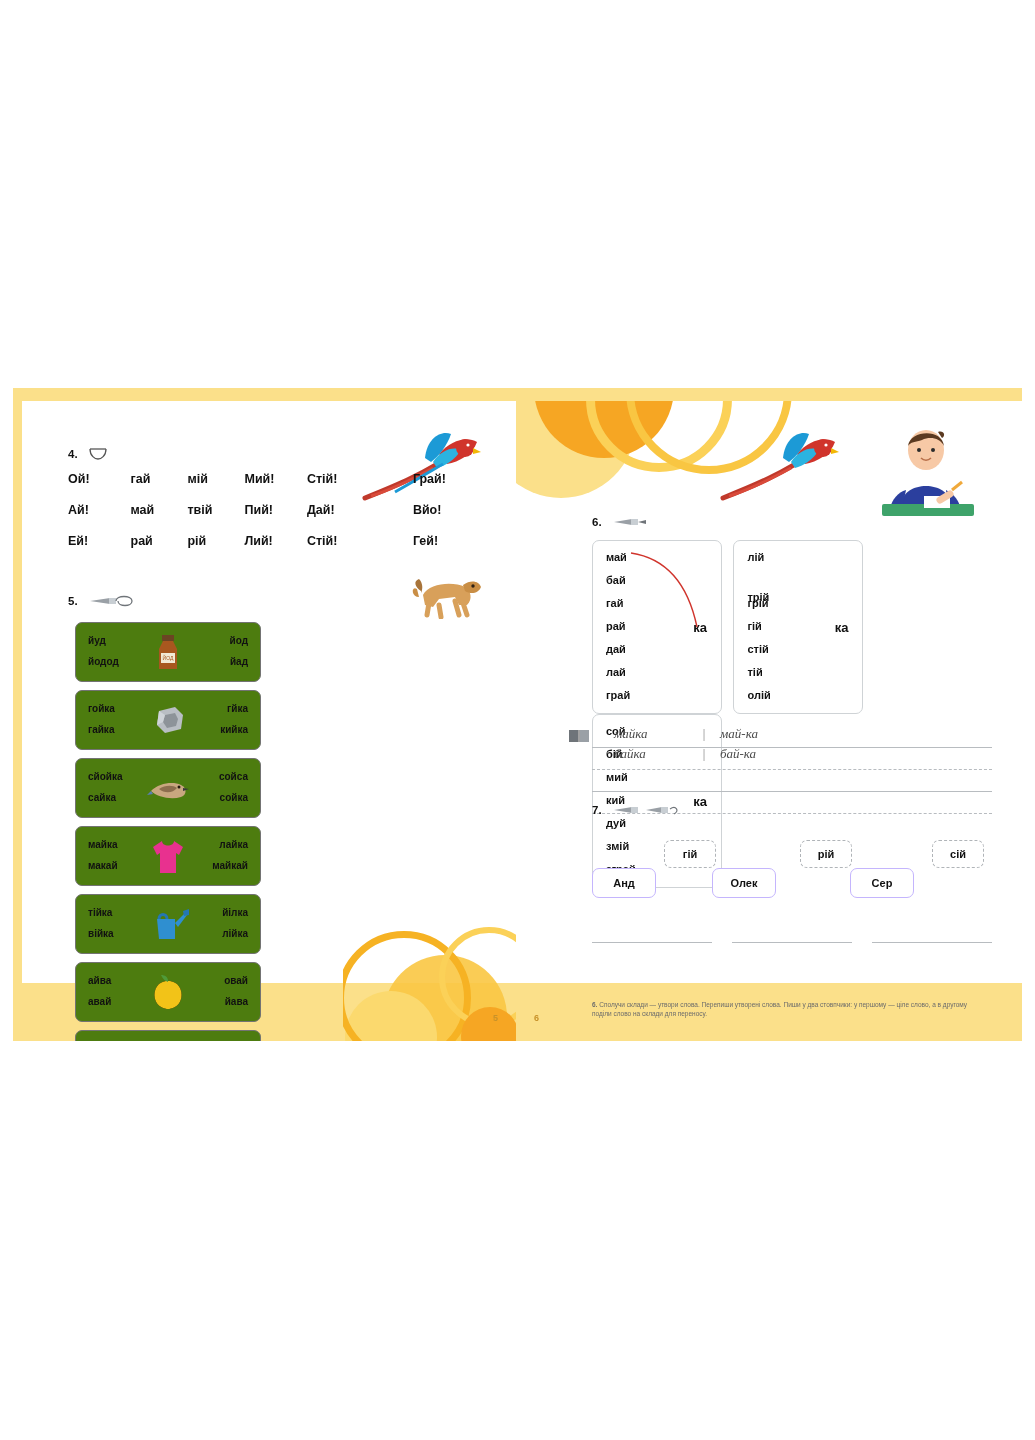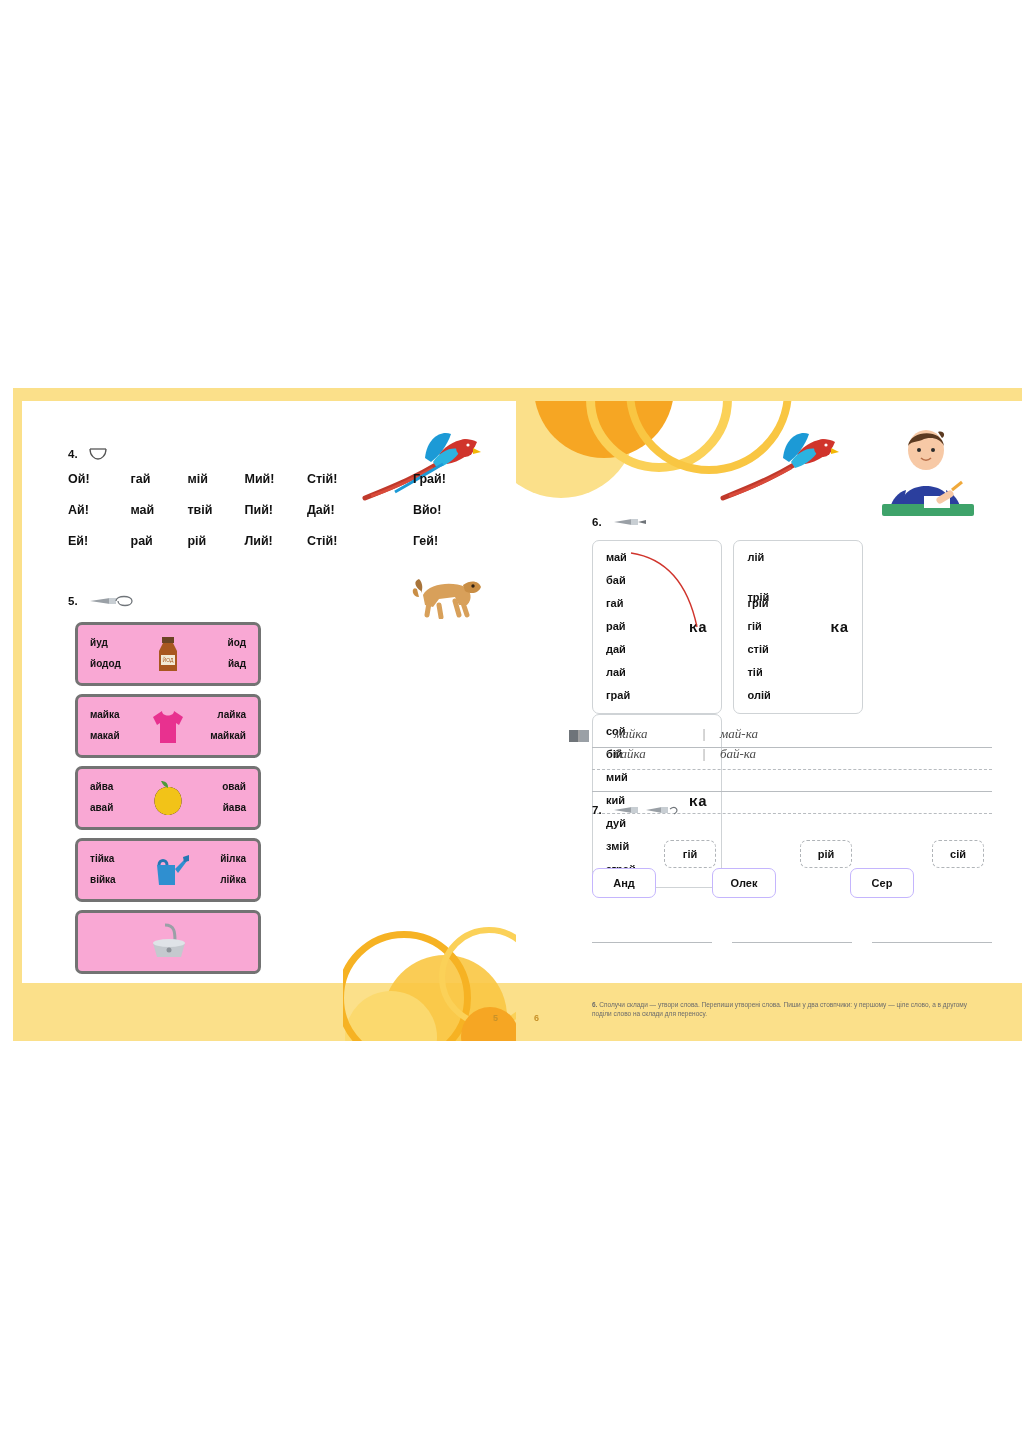--- a/index.html
+++ b/index.html
@@ -54,7 +54,7 @@
   .t6{position:absolute;left:76px;top:152px;width:400px;}
   .col6{border:1px solid #cfd3d6;border-radius:7px;width:128px;height:172px;display:inline-block;vertical-align:top;margin-right:7px;position:relative;background:#fff;}
   .col6 .sy{position:absolute;left:13px;font-size:11px;font-weight:bold;color:#111;}
-  .col6 .ka{position:absolute;right:14px;font-size:15px;font-weight:bold;color:#111;font-family:Liberation Mono, monospace;}
+  .col6 .ka{position:absolute;right:14px;font-size:13px;font-weight:bold;color:#111;}
   .col6 .und{border-bottom:1.3px solid #3b7fd4;}
 
   .writelines{position:absolute;left:76px;top:338px;width:400px;}

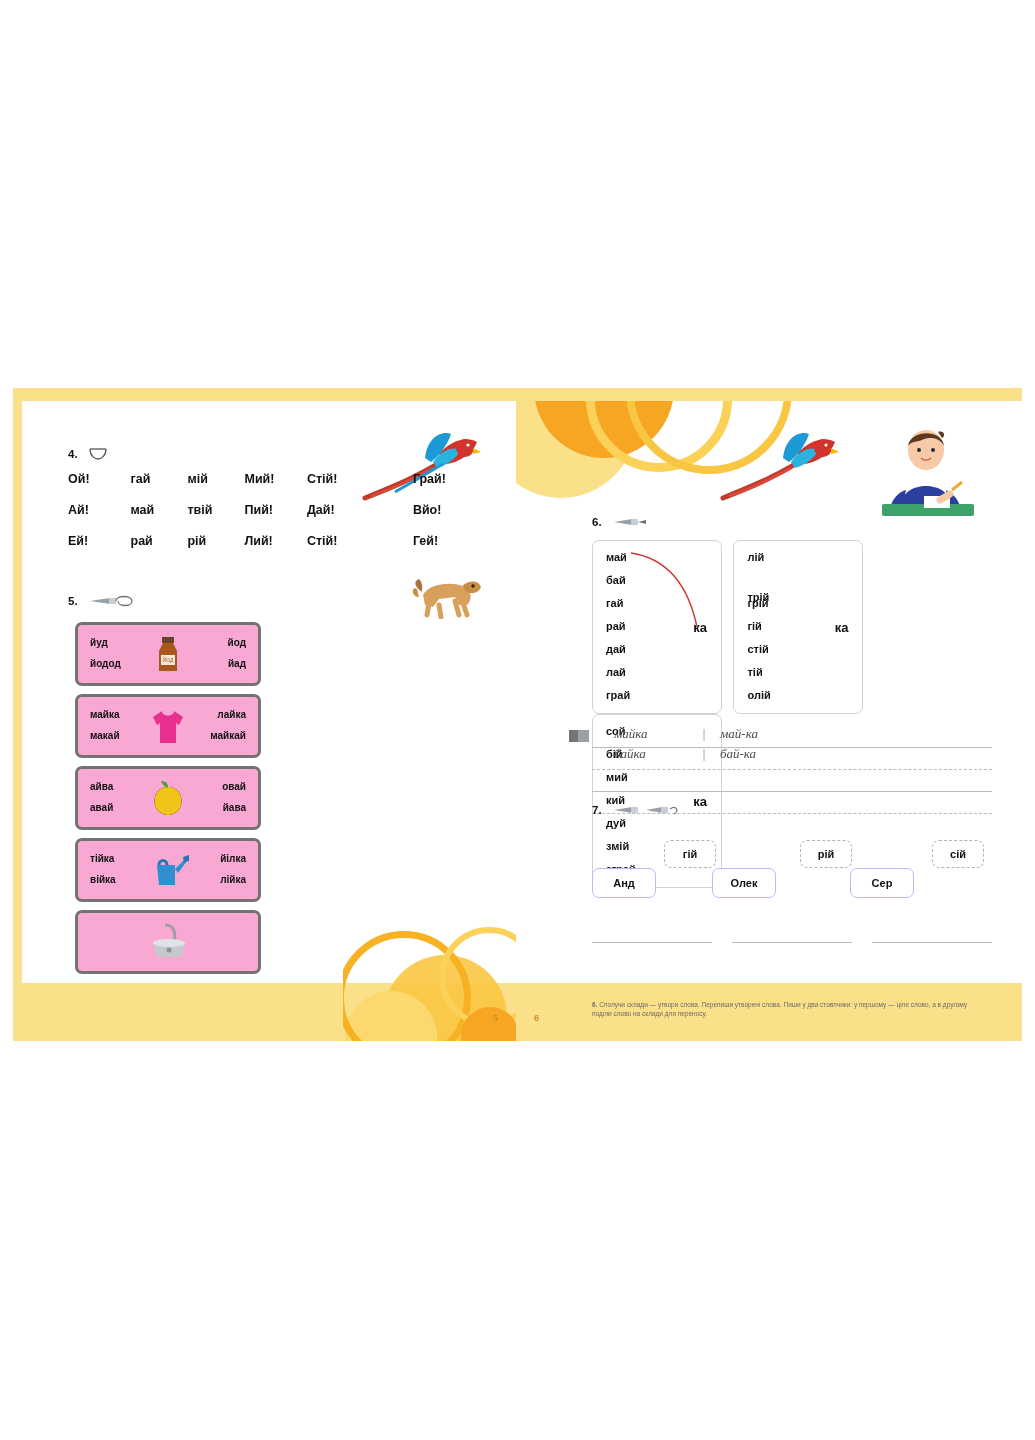--- a/index.html
+++ b/index.html
@@ -41,7 +41,7 @@
   
   .t5{position:absolute;left:62px;top:234px;width:380px;}
   .t5col{display:inline-block;vertical-align:top;width:190px;}
-  .cardbox{border:3px solid #737373;border-radius:7px;height:58px;margin:0 4px 8px 0;position:relative;background:#f9a8d4;}
+  .cardbox{border:1px solid #737373;border-radius:7px;height:58px;margin:0 4px 8px 0;position:relative;background:#4d7c0f;}
   .cardbox .lw{position:absolute;left:12px;font-size:10px;font-weight:bold;color:#111;}
   .cardbox .rw{position:absolute;right:12px;font-size:10px;font-weight:bold;color:#111;text-align:right;}
   .cardbox .t{top:12px;}

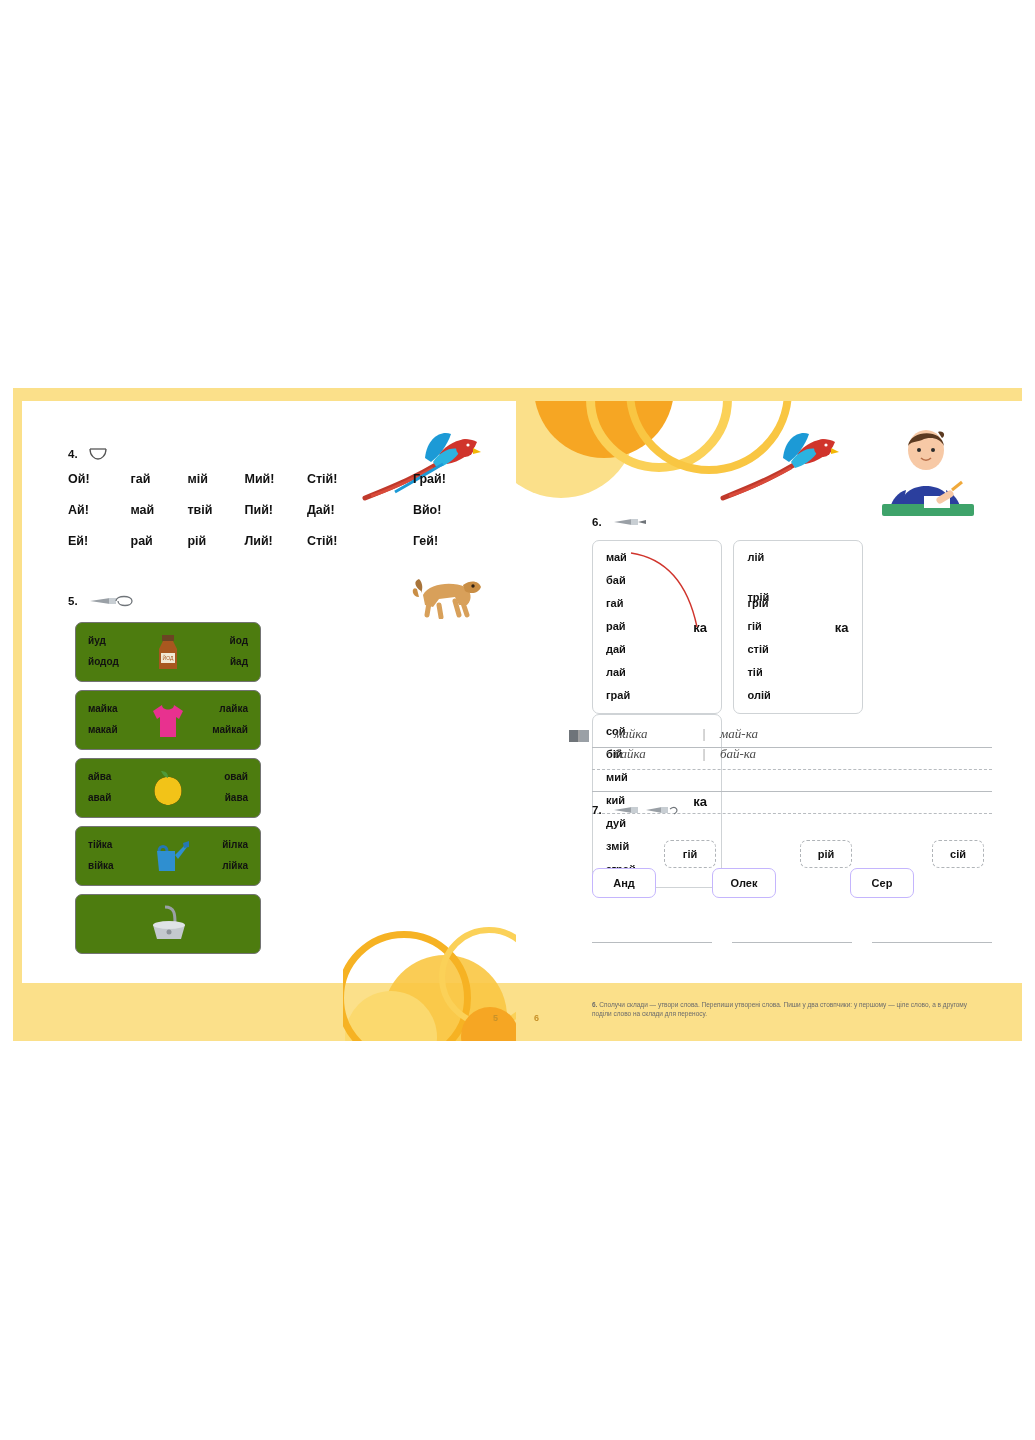--- a/index.html
+++ b/index.html
@@ -167,6 +167,17 @@
             <path d="M18 12 L28 12 L32 20 L32 40 L14 40 L14 20 Z" fill="#a8571f"></path>
             <rect x="16" y="24" width="14" height="10" fill="#f2ead6"></rect>
             <text x="23" y="31" font-size="5" text-anchor="middle" fill="#a8571f" font-family="Liberation Sans,sans-serif">ЙОД</text>
+          </svg>
+        </div>
+        <div class="cardbox">
+          <span class="lw t">гойка</span>
+          <span class="lw b">гайка</span>
+          <span class="rw t">гйка</span>
+          <span class="rw b">кийка</span>
+          <svg class="pic" viewBox="0 0 46 46">
+            <path d="M14 14 L30 10 L38 18 L36 32 L20 36 L12 28 Z" fill="#b9bec4"></path>
+            <path d="M20 18 L30 16 L33 22 L31 29 L22 31 L18 25 Z" fill="#8d9399"></path>
+            <path d="M14 14 L20 18 L18 25 L12 28 Z" fill="#cfd4d9"></path>
           </svg>
         </div>
         <div class="cardbox">

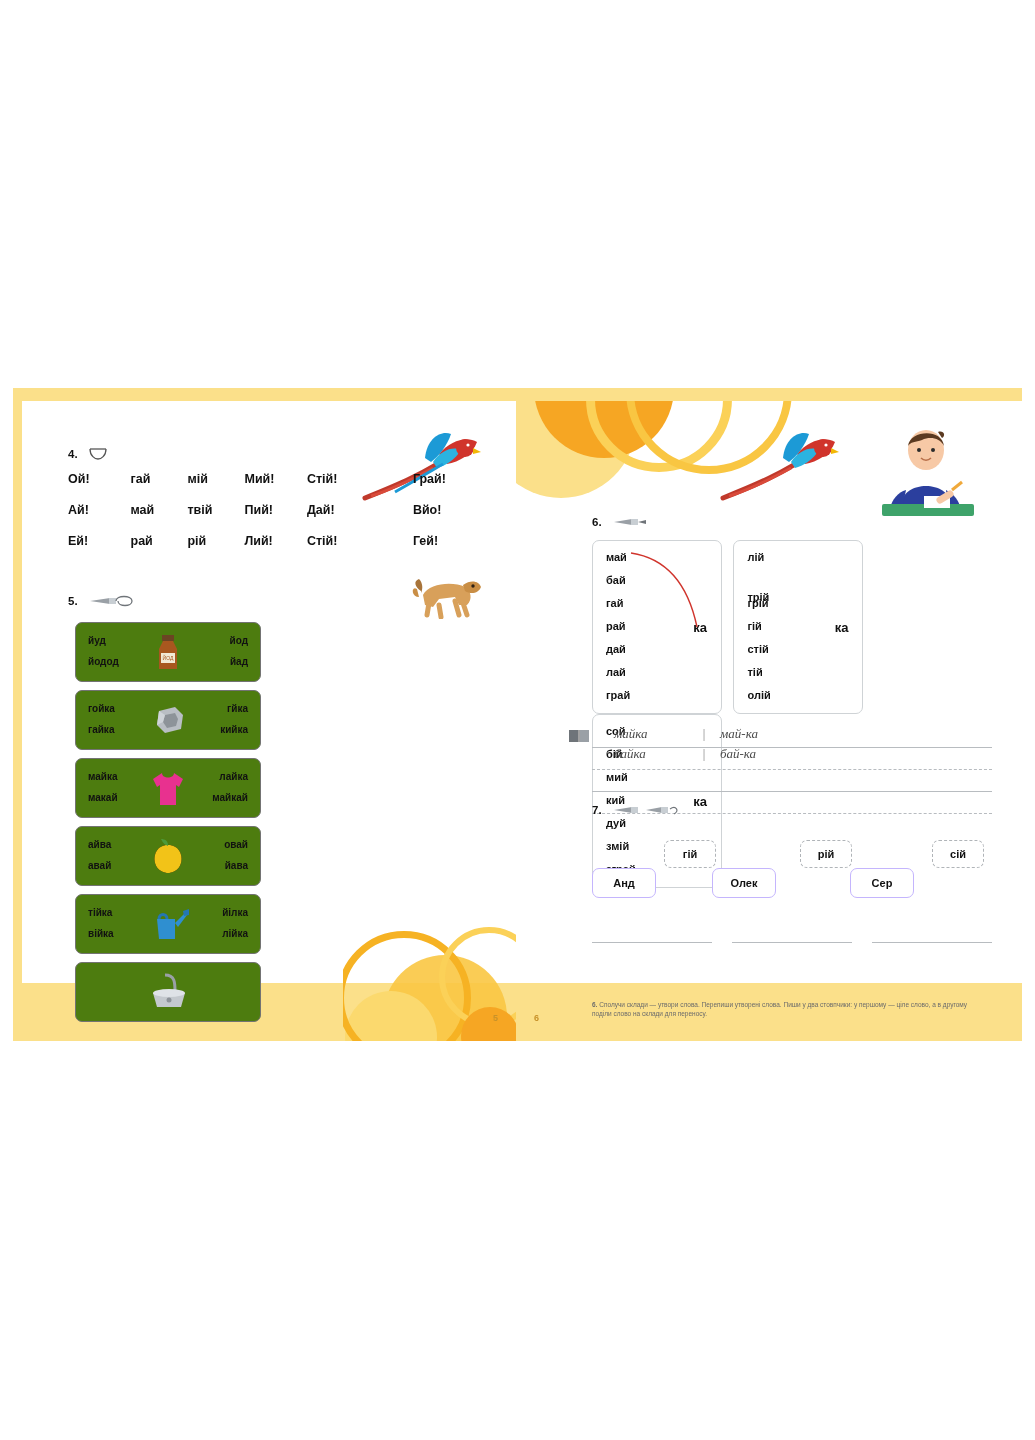--- a/index.html
+++ b/index.html
@@ -178,6 +178,19 @@
             <path d="M14 14 L30 10 L38 18 L36 32 L20 36 L12 28 Z" fill="#b9bec4"></path>
             <path d="M20 18 L30 16 L33 22 L31 29 L22 31 L18 25 Z" fill="#8d9399"></path>
             <path d="M14 14 L20 18 L18 25 L12 28 Z" fill="#cfd4d9"></path>
+          </svg>
+        </div>
+        <div class="cardbox">
+          <span class="lw t">сйойка</span>
+          <span class="lw b">сайка</span>
+          <span class="rw t">сойса</span>
+          <span class="rw b">сойка</span>
+          <svg class="pic" viewBox="0 0 46 46" style="width:54px;">
+            <path d="M6 26 C14 18 28 16 36 20 C42 23 42 30 36 32 C26 35 12 32 6 26 Z" fill="#c9a77f"></path>
+            <path d="M14 24 C20 20 28 20 32 23 C28 28 20 29 14 24 Z" fill="#8d6e4e"></path>
+            <circle cx="34" cy="22" r="1.5" fill="#241a10"></circle>
+            <path d="M38 23 L44 24 L38 26 Z" fill="#3a3a3a"></path>
+            <path d="M6 26 L2 30 L8 29 Z" fill="#5b7fb5"></path>
           </svg>
         </div>
         <div class="cardbox">

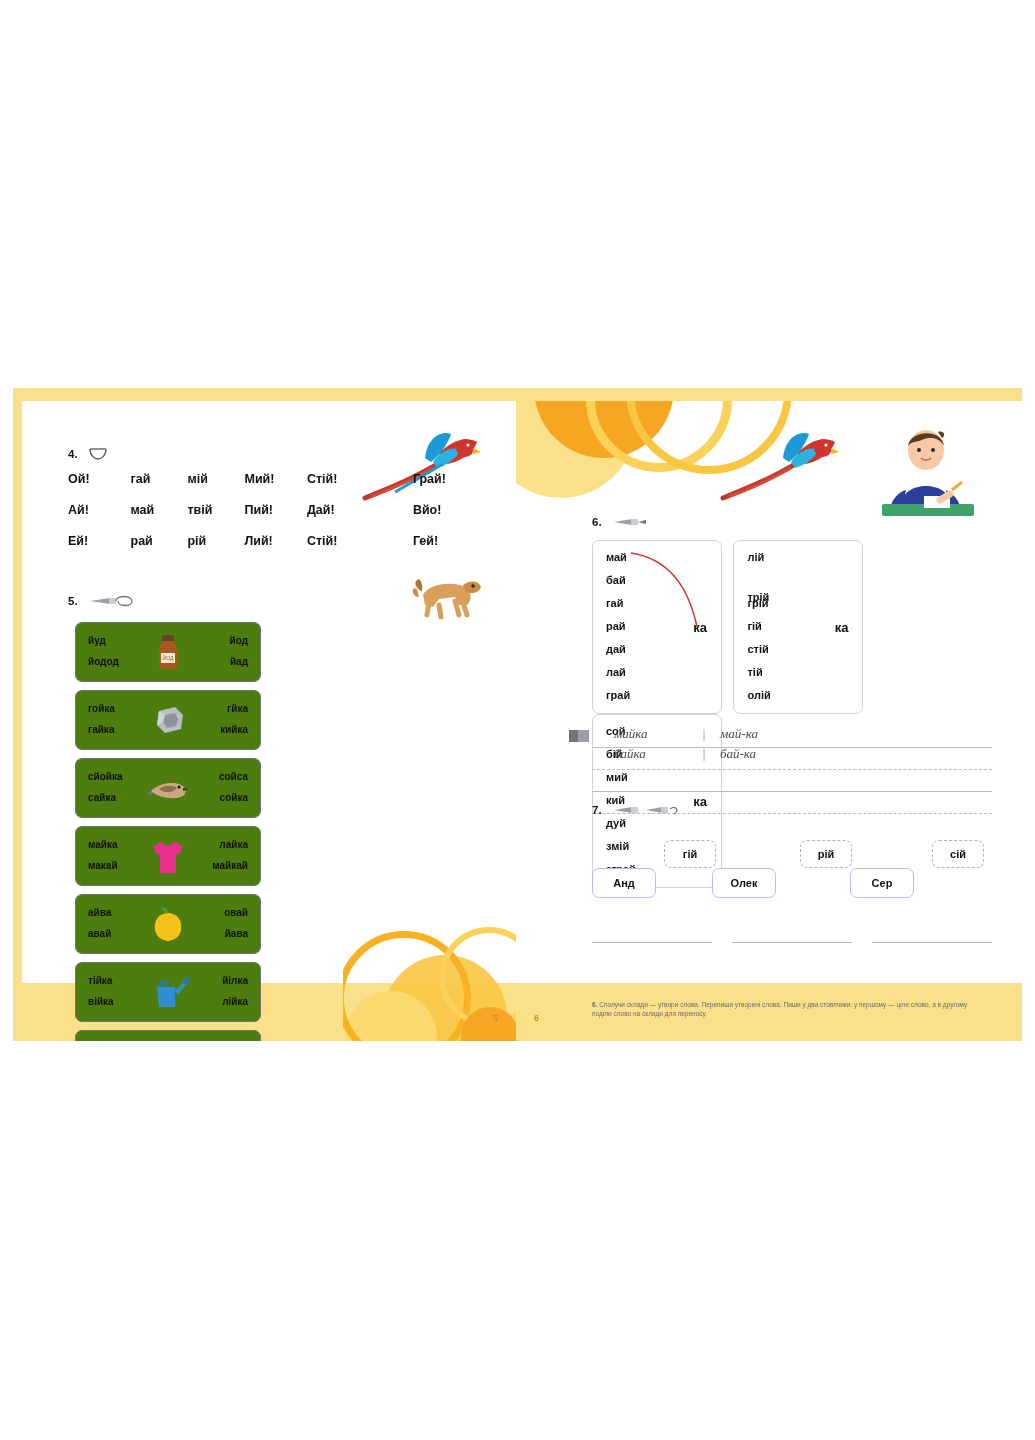--- a/index.html
+++ b/index.html
@@ -206,6 +206,18 @@
 
       <div class="t5col">
         <div class="cardbox">
+          <span class="lw t">тійка</span>
+          <span class="lw b">війка</span>
+          <span class="rw t">йілка</span>
+          <span class="rw b">лійка</span>
+          <svg class="pic" viewBox="0 0 46 46">
+            <path d="M12 18 L30 18 L30 38 L14 38 Z" fill="#2f8fd0"></path>
+            <path d="M30 22 L40 12 L42 14 L33 26 Z" fill="#2f8fd0"></path>
+            <path d="M38 10 L44 8 L44 14 L39 15 Z" fill="#2477b3"></path>
+            <path d="M14 18 C14 12 22 12 22 18" stroke="#2477b3" stroke-width="3" fill="none"></path>
+          </svg>
+        </div>
+        <div class="cardbox">
           <span class="lw t">айва</span>
           <span class="lw b">авай</span>
           <span class="rw t">овай</span>
@@ -214,18 +226,6 @@
             <path d="M23 12 C34 12 38 22 36 30 C34 38 26 40 23 40 C20 40 12 38 10 30 C8 22 12 12 23 12 Z" fill="#f5c game"></path>
             <path d="M23 12 C34 12 38 22 36 30 C34 38 26 40 23 40 C20 40 12 38 10 30 C8 22 12 12 23 12 Z" fill="#f2c318"></path>
             <path d="M23 12 C23 8 20 6 16 6 C18 10 20 12 23 13 Z" fill="#4f9a3a"></path>
-          </svg>
-        </div>
-        <div class="cardbox">
-          <span class="lw t">тійка</span>
-          <span class="lw b">війка</span>
-          <span class="rw t">йілка</span>
-          <span class="rw b">лійка</span>
-          <svg class="pic" viewBox="0 0 46 46">
-            <path d="M12 18 L30 18 L30 38 L14 38 Z" fill="#2f8fd0"></path>
-            <path d="M30 22 L40 12 L42 14 L33 26 Z" fill="#2f8fd0"></path>
-            <path d="M38 10 L44 8 L44 14 L39 15 Z" fill="#2477b3"></path>
-            <path d="M14 18 C14 12 22 12 22 18" stroke="#2477b3" stroke-width="3" fill="none"></path>
           </svg>
         </div>
         <div class="cardbox">

